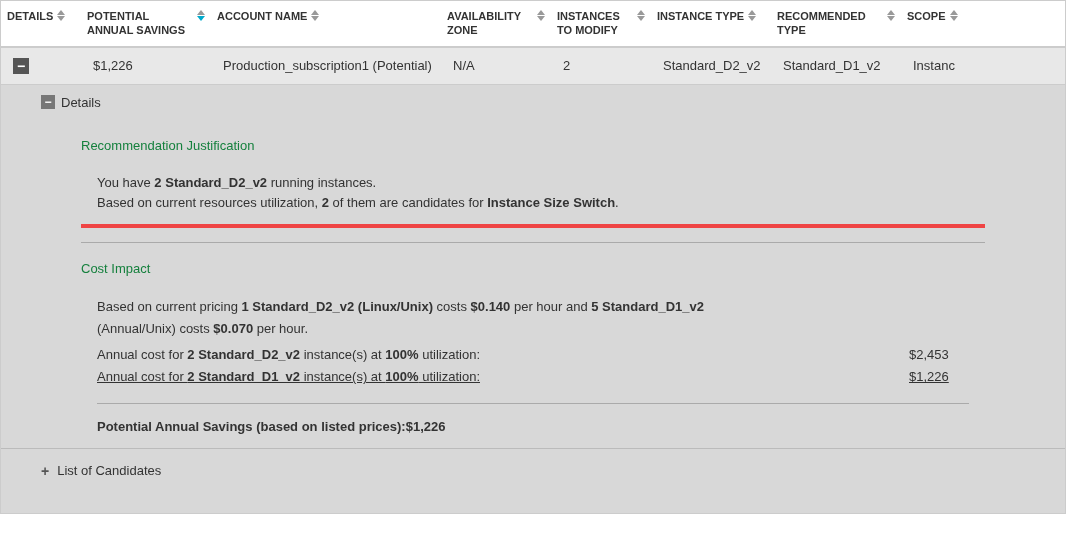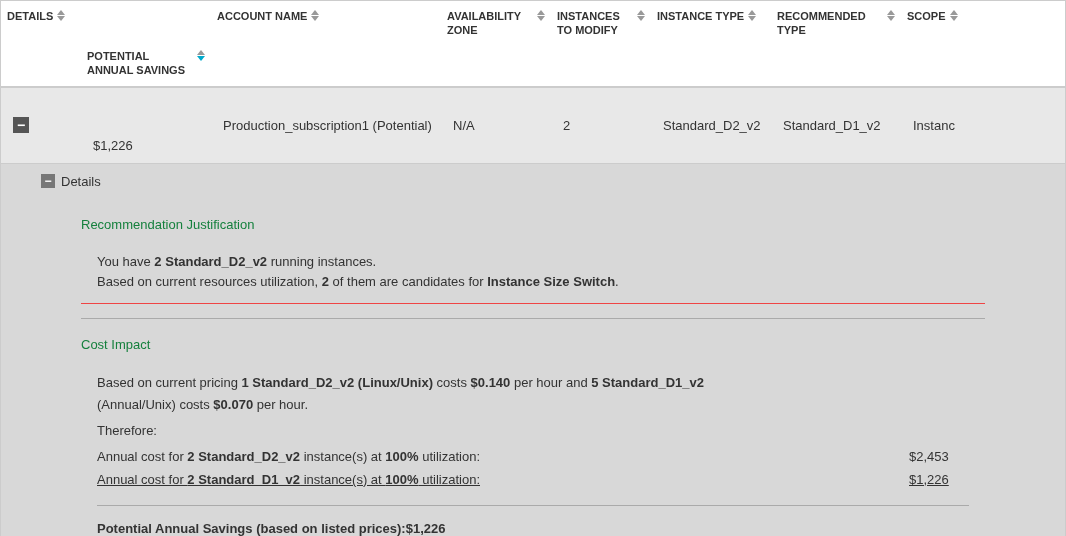--- a/index.html
+++ b/index.html
@@ -24,7 +24,7 @@
       text-transform: uppercase;
     }
     .col-details { width: 80px; min-width: 80px; }
-    .col-savings { width: 130px; min-width: 130px; margin-top: 40px; }
+    .col-savings { width: 130px; min-width: 130px; }
     .col-account { width: 230px; min-width: 230px; }
     .col-zone { width: 110px; min-width: 110px; }
     .col-instances { width: 100px; min-width: 100px; }

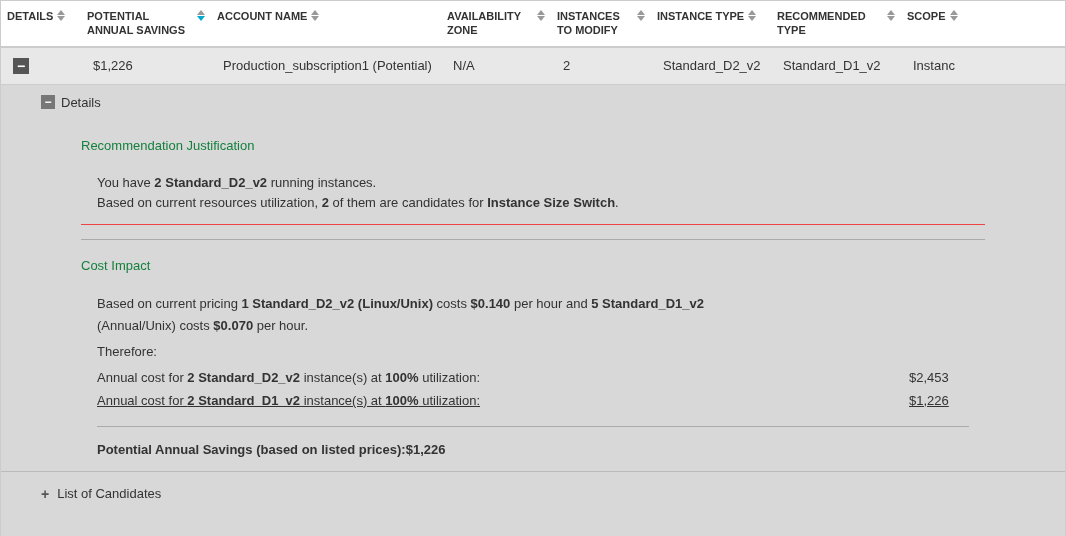--- a/index.html
+++ b/index.html
@@ -131,7 +131,7 @@
       padding: 10px 16px;
       line-height: 1.6;
       font-size: 13px;
-      border-bottom: 1px solid #ef4444;
+      border-bottom: 4px solid #ef4444;
       margin-bottom: 6px;
     }
     .cost-section {

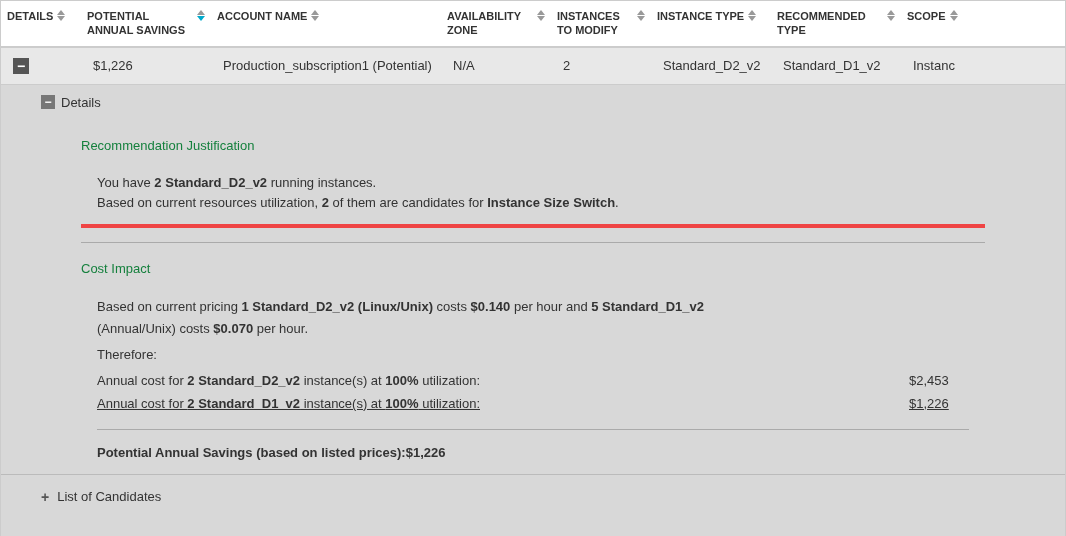--- a/index.html
+++ b/index.html
@@ -302,7 +302,6 @@
           Based on current pricing <strong>1 Standard_D2_v2 (Linux/Unix)</strong> costs <strong>$0.140</strong> per hour and <strong>5 Standard_D1_v2</strong><br>
           <span>(Annual/Unix)</span> costs <strong>$0.070</strong> per hour.
         </div>
-        <div style="margin-top:4px;">Therefore:</div>
 
         <div class="cost-table">
           <div class="cost-row">

